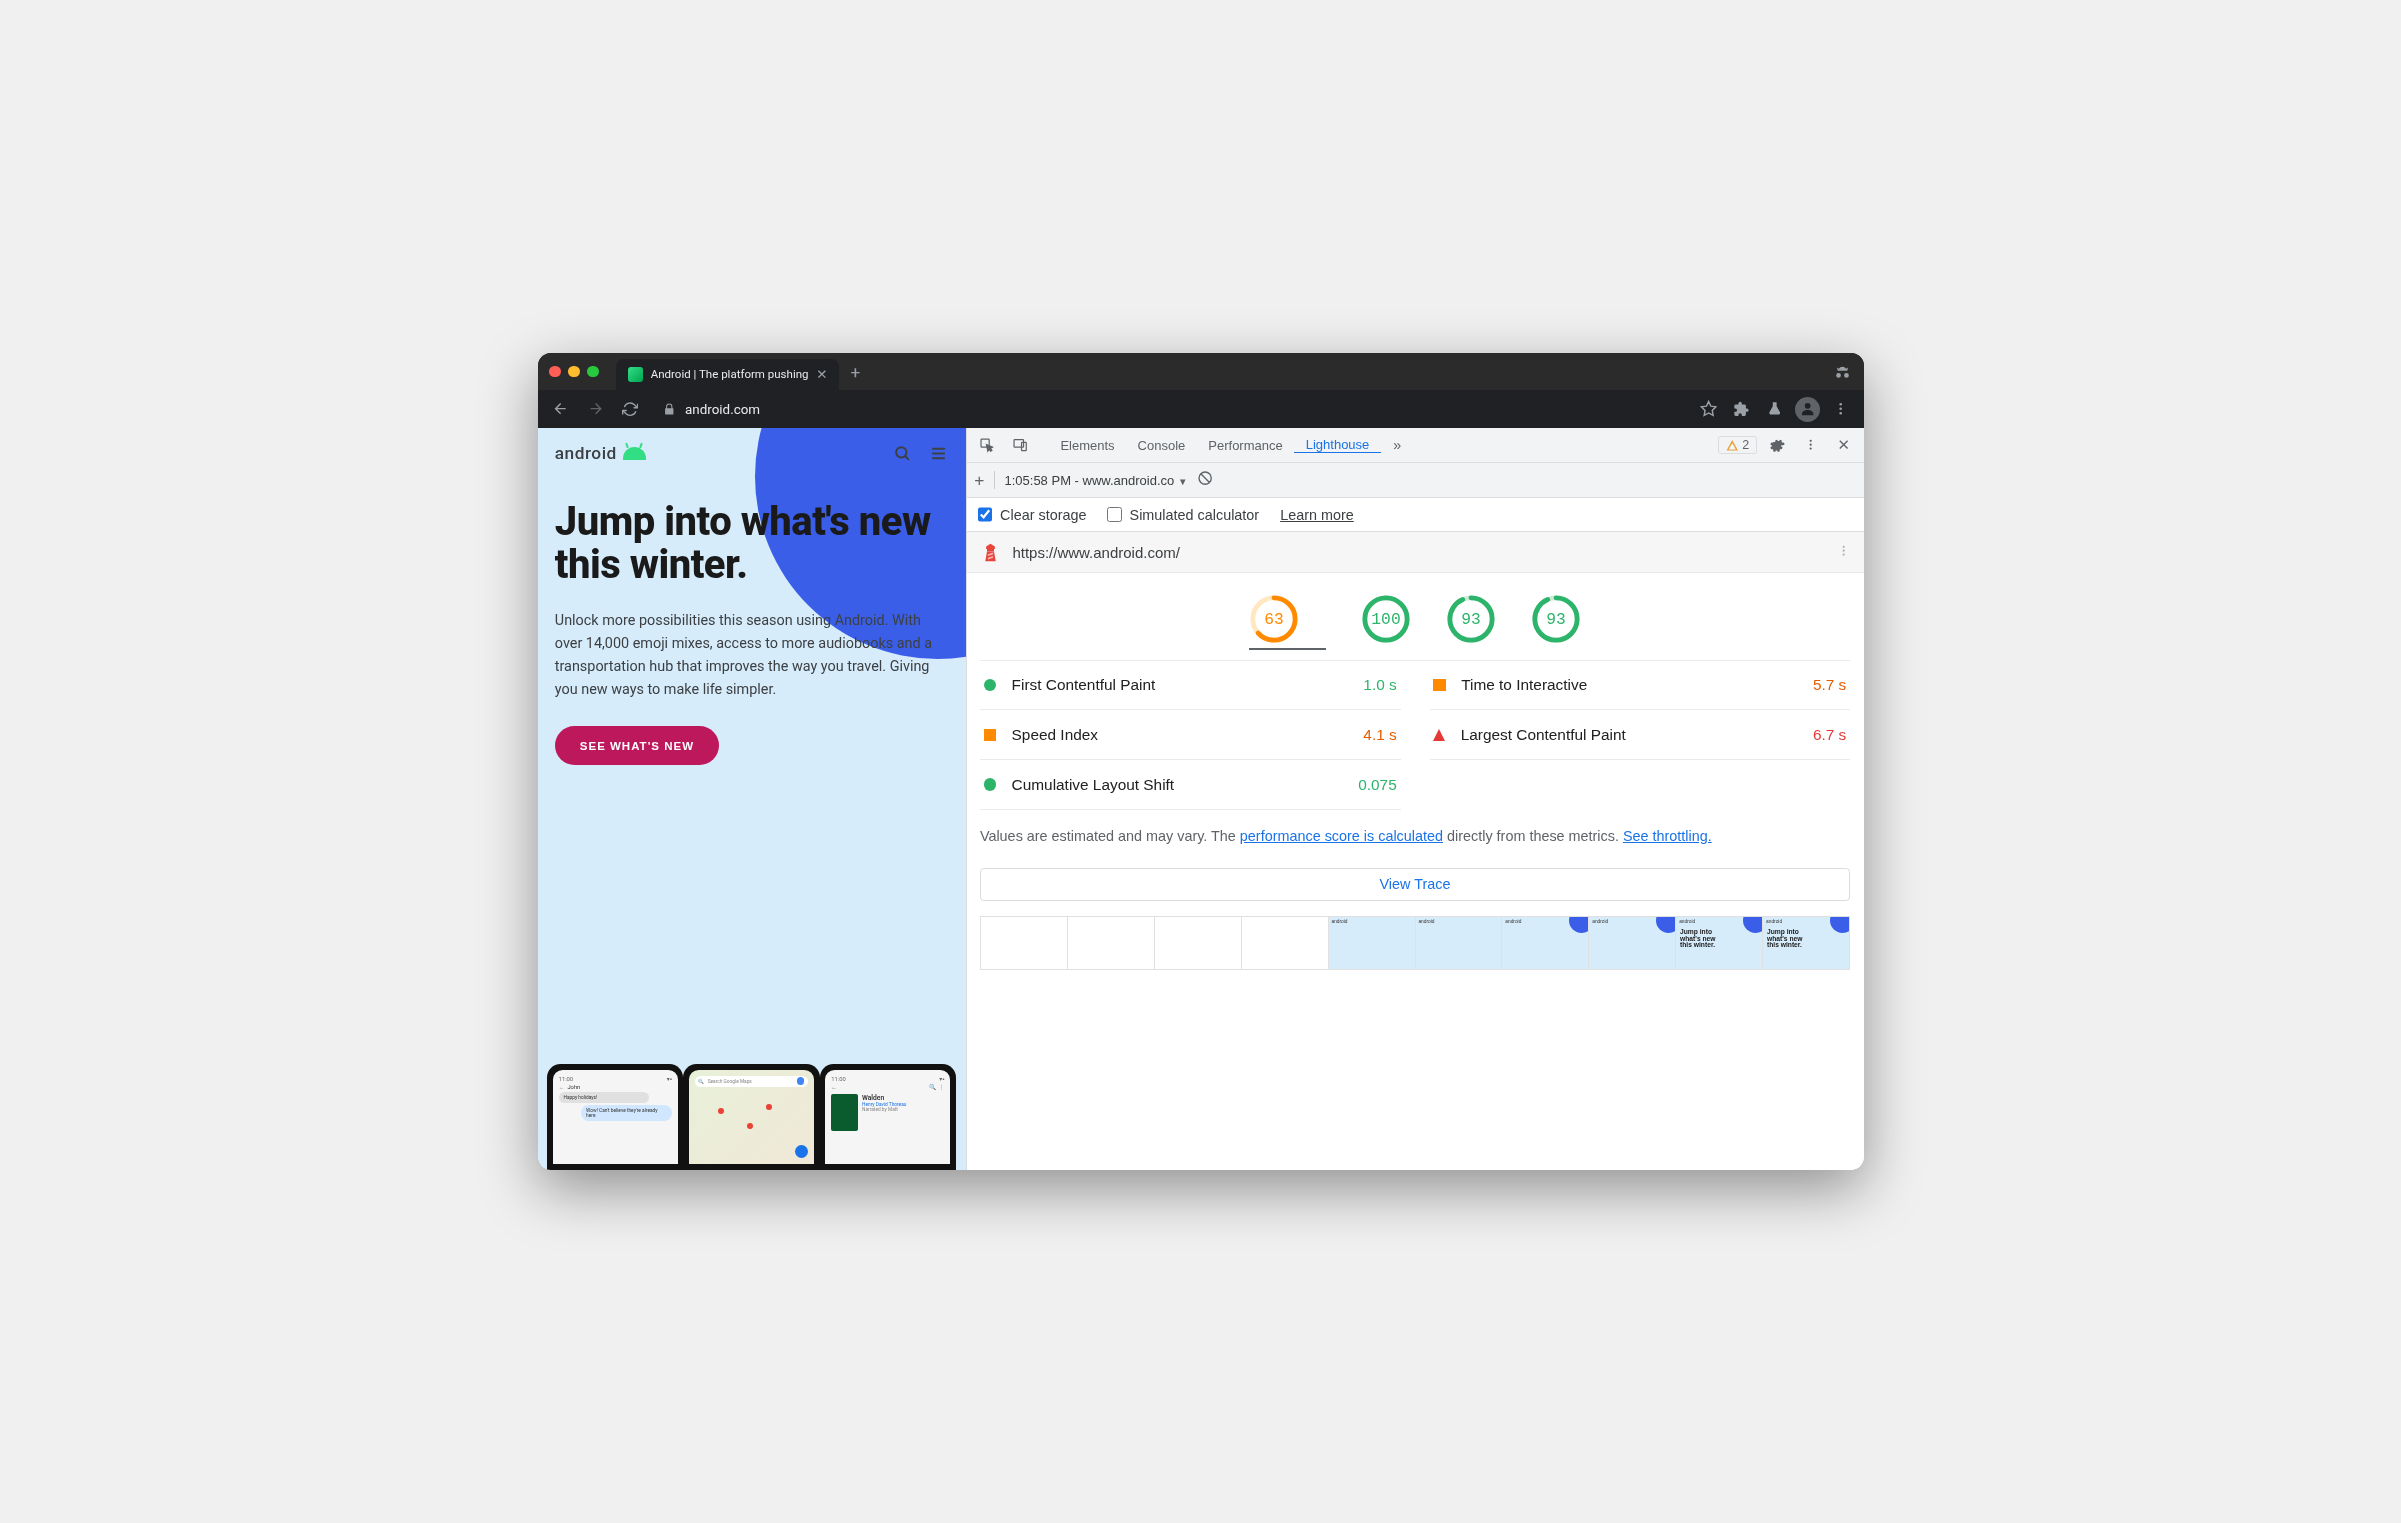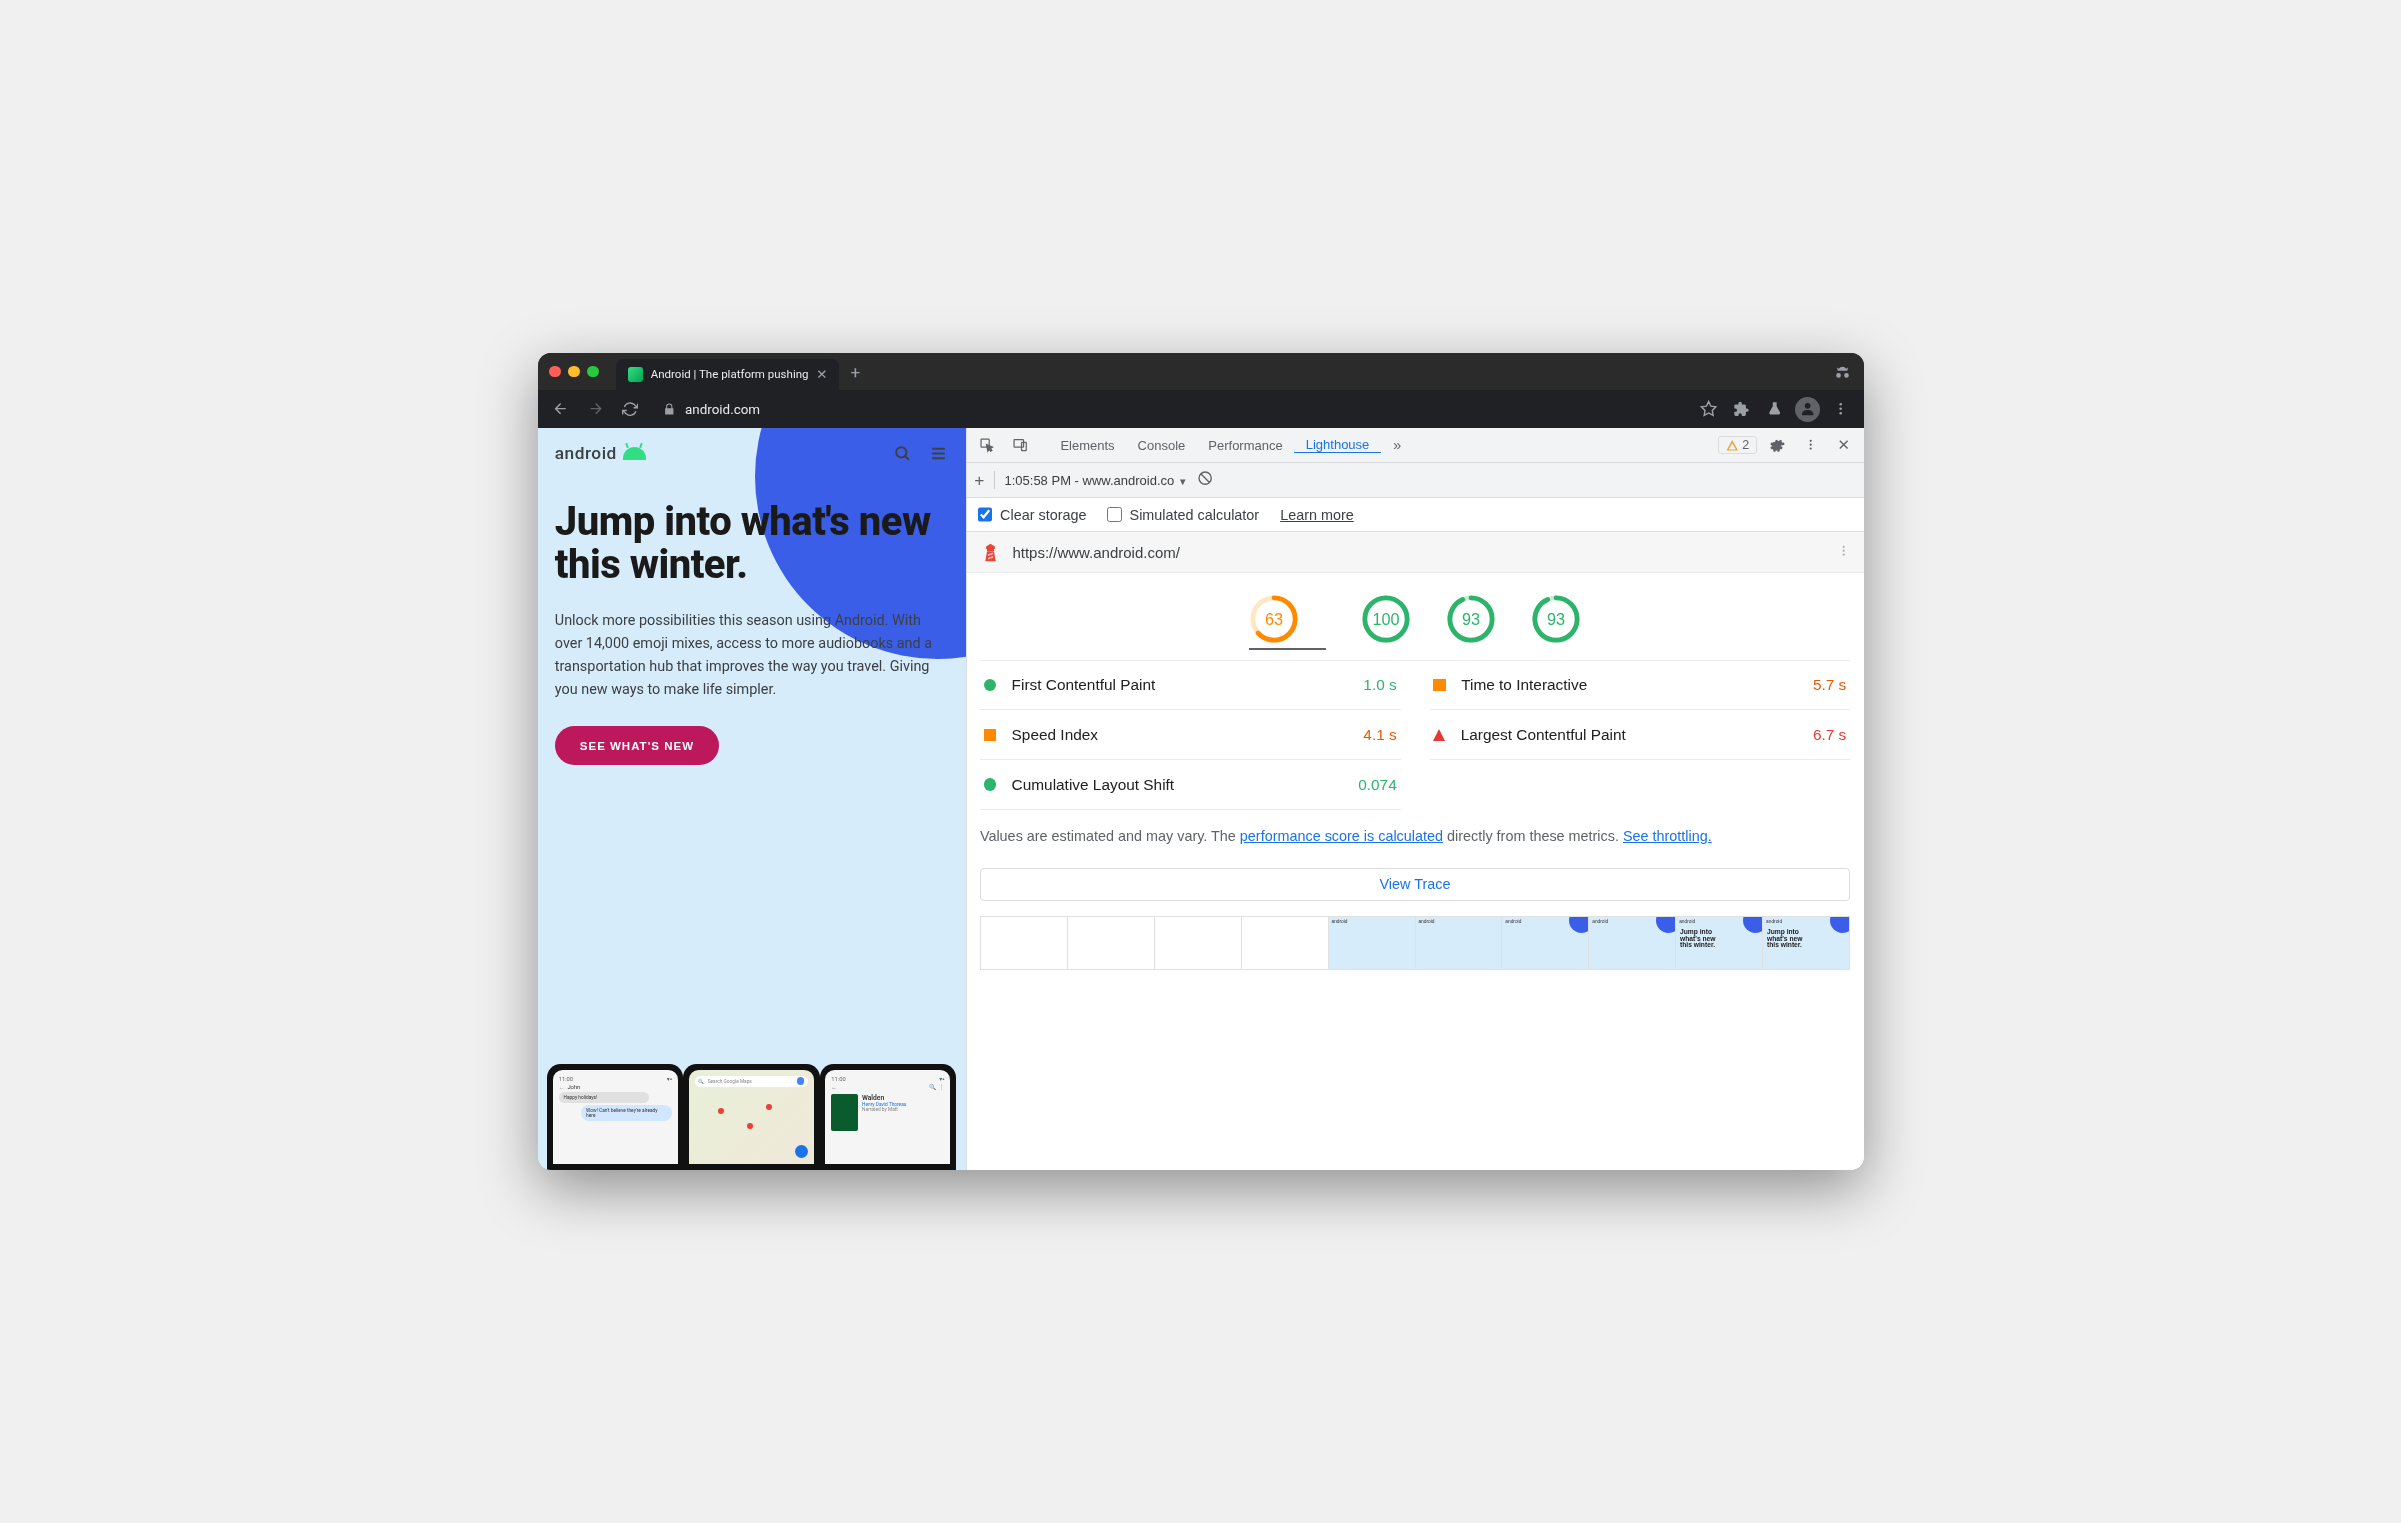--- a/index.html
+++ b/index.html
@@ -76,7 +76,7 @@
 .dt-urlrow .more { margin-left: auto; color: #b0b0b0; cursor: pointer; }
 
 .gauges { display: flex; justify-content: center; gap: 35px; padding: 21px 0 9.6px; border-bottom: 1px solid #e8eaed; margin: 0 13.4px; }
-.gauge { width: 50px; height: 50px; position: relative; }
+.gauge { width: 50px; height: 50px; position: relative; font-family: Liberation Mono, monospace; }
 .gauge svg { width: 100%; height: 100%; transform: rotate(-90deg); }
 .gauge-bg { fill: none; stroke-width: 5; }
 .gauge-fg { fill: none; stroke-width: 5; stroke-linecap: round; }

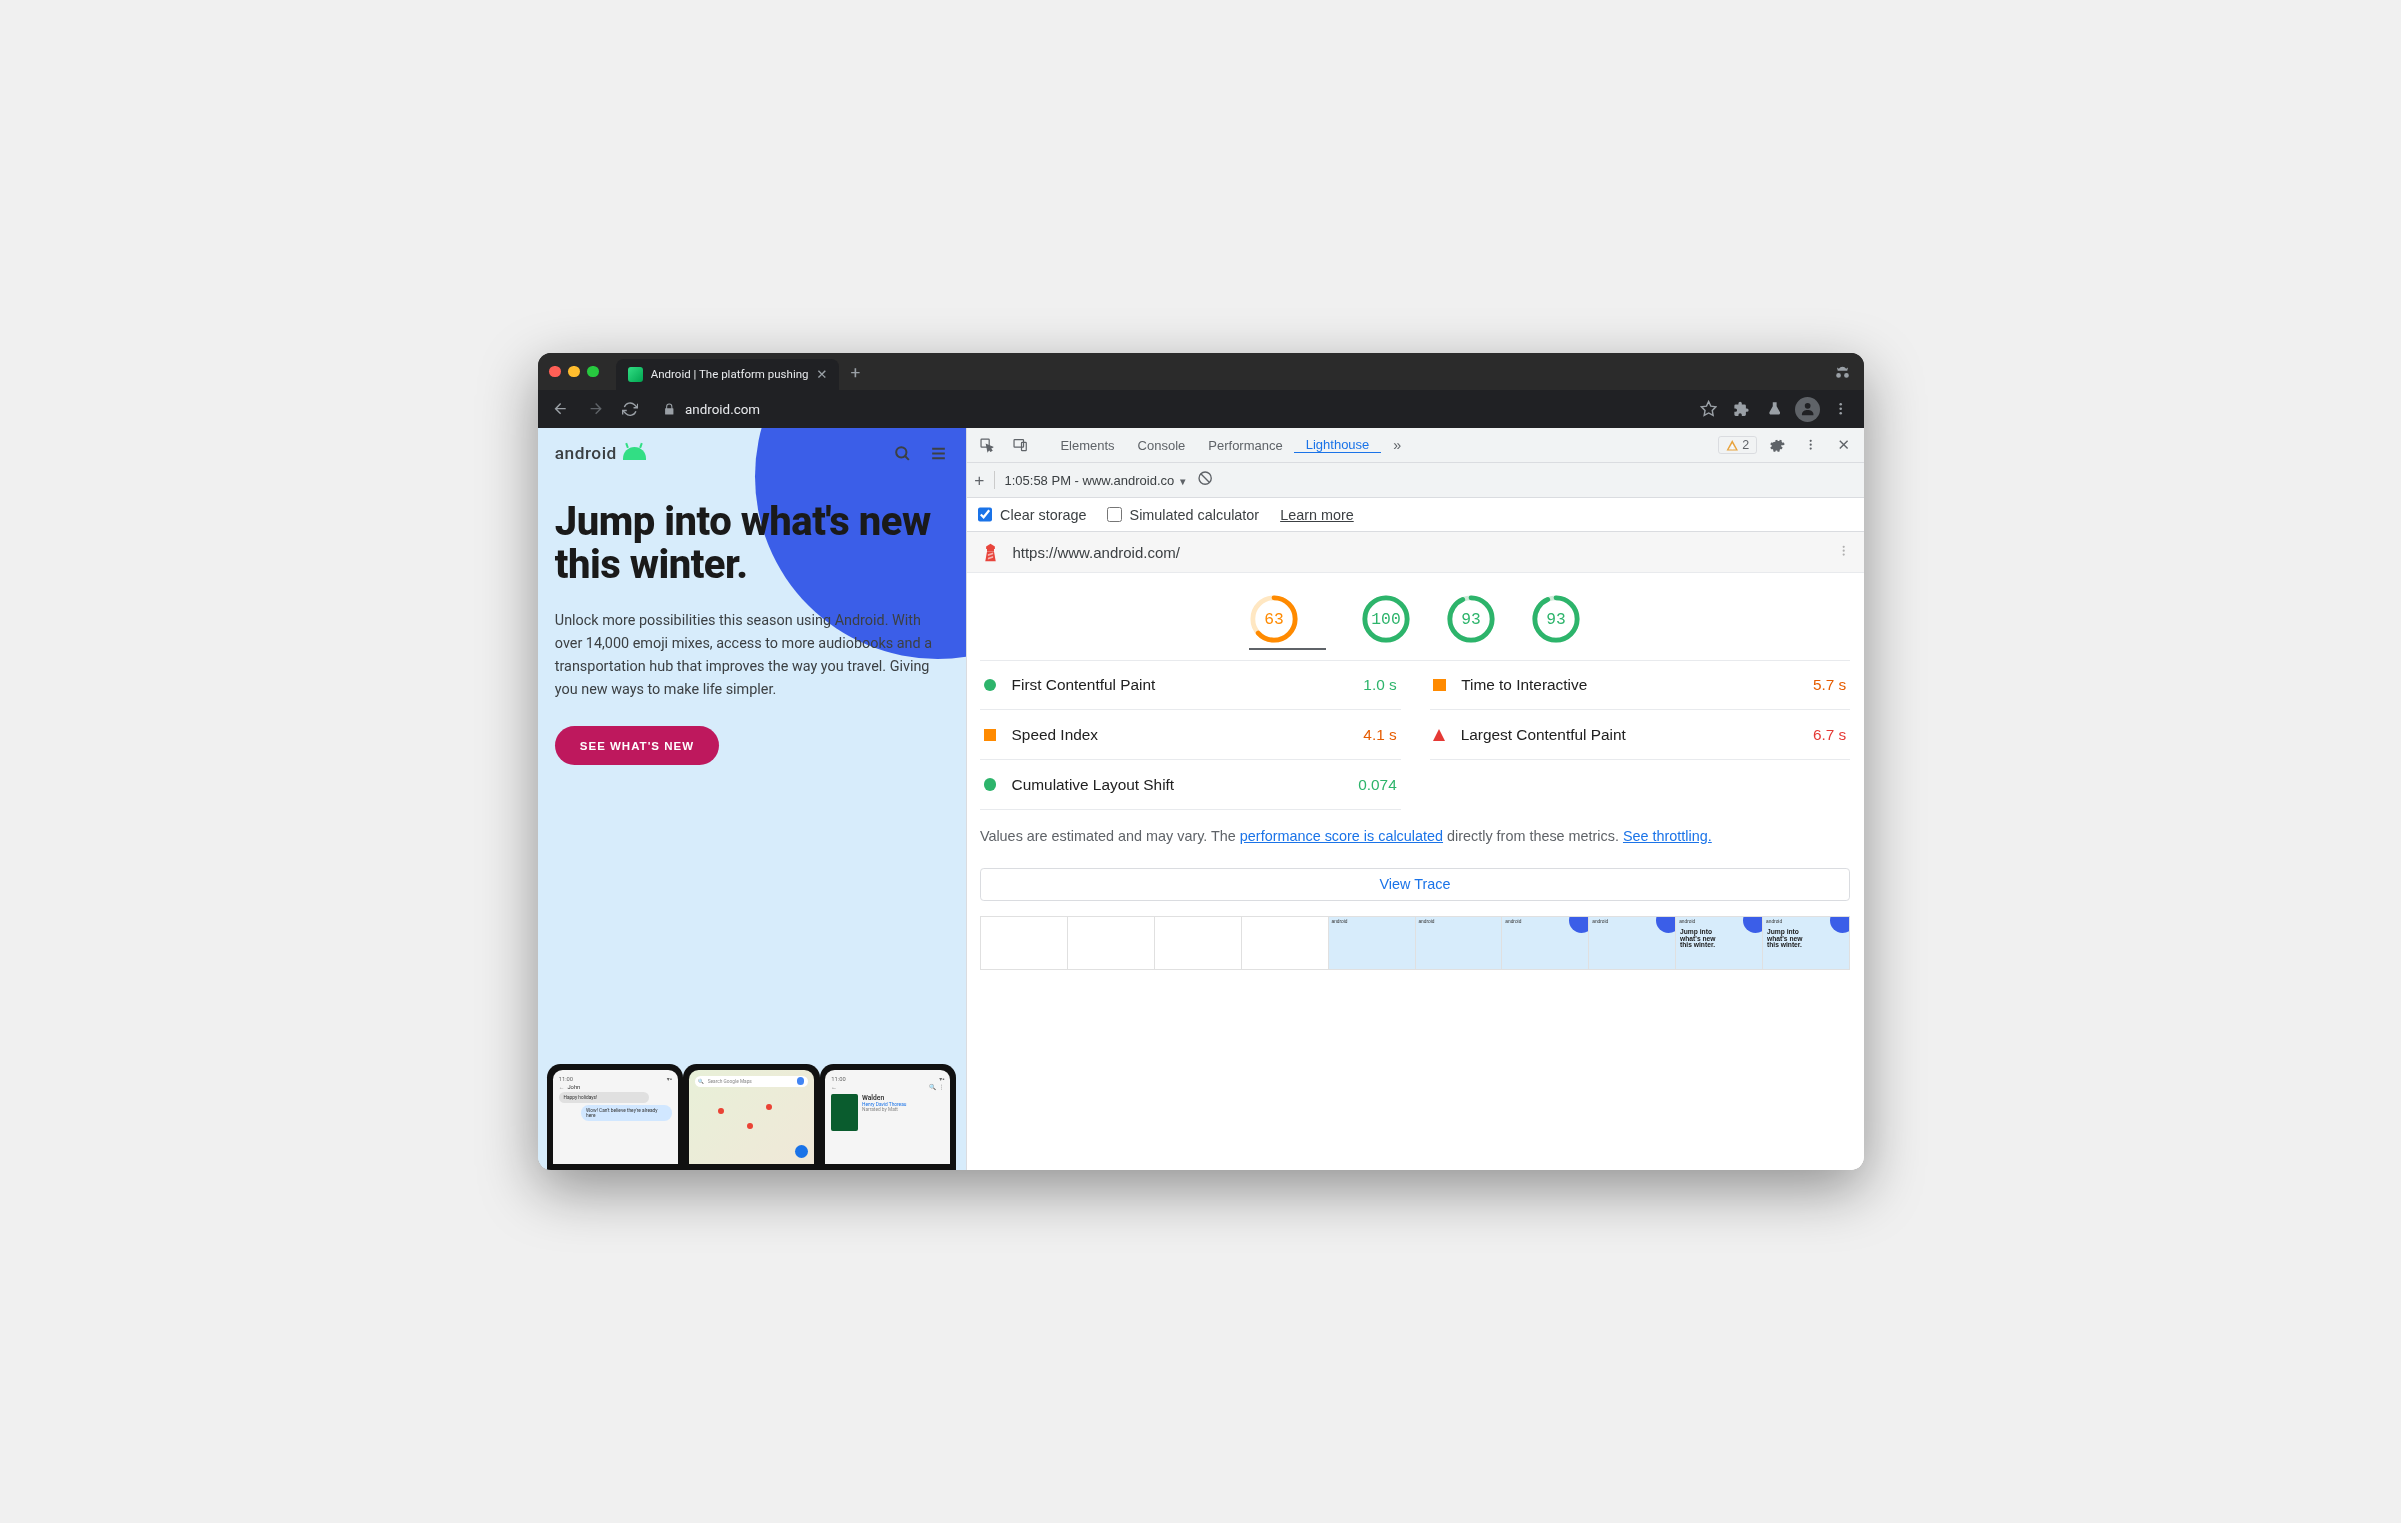--- a/index.html
+++ b/index.html
@@ -416,7 +416,7 @@
             <div class="metric">
               <span class="metric-dot circ" style="background:#2db46b"></span>
     <span class="metric-label">Cumulative Layout Shift</span>
-    <span class="metric-value" style="color:#2db46b">0.074</span>
+    <span class="metric-value" style="color:#2db46b">0.075</span>
             </div>
           </div>
       </div>

